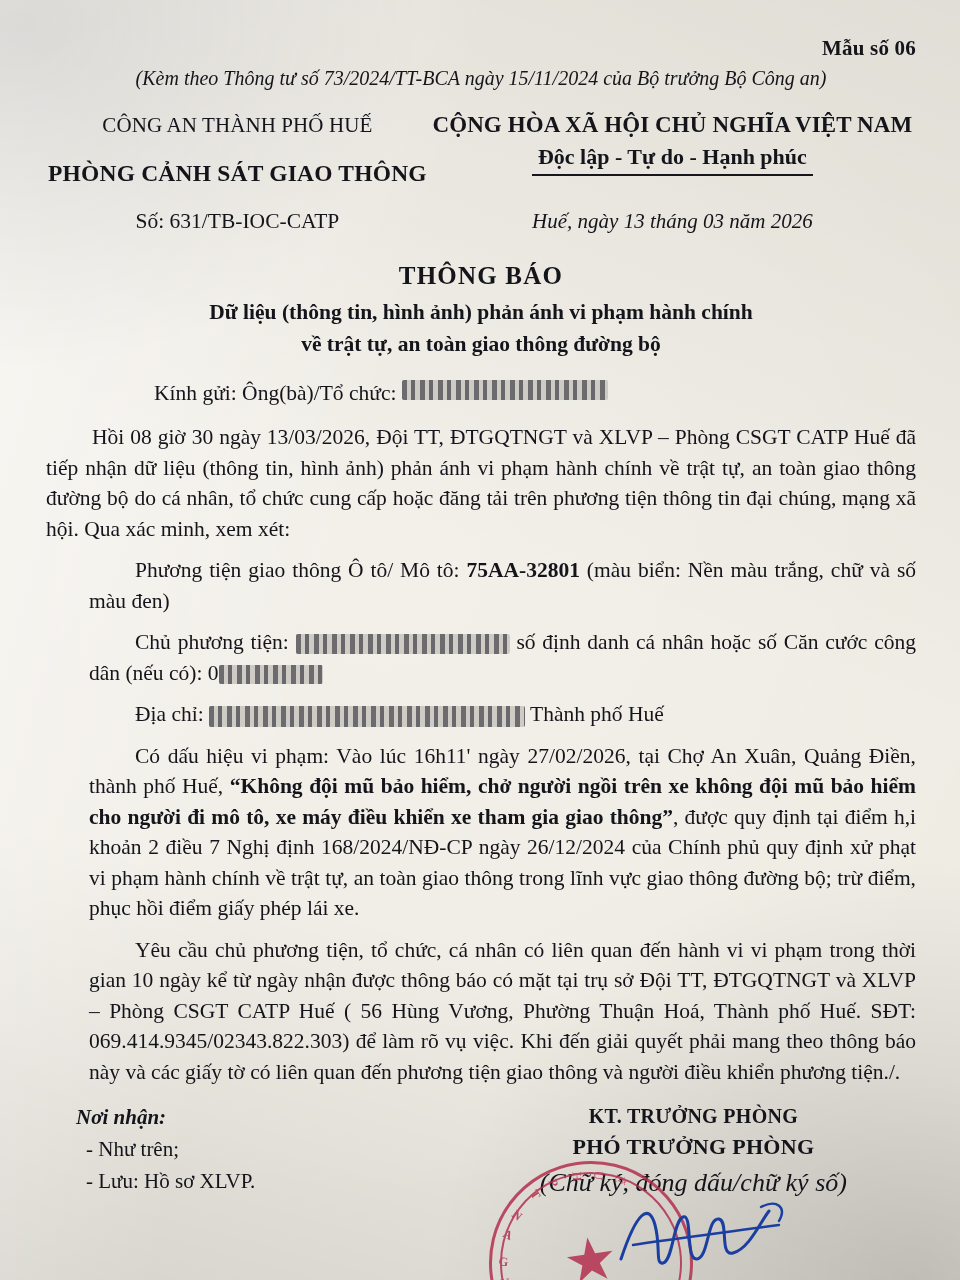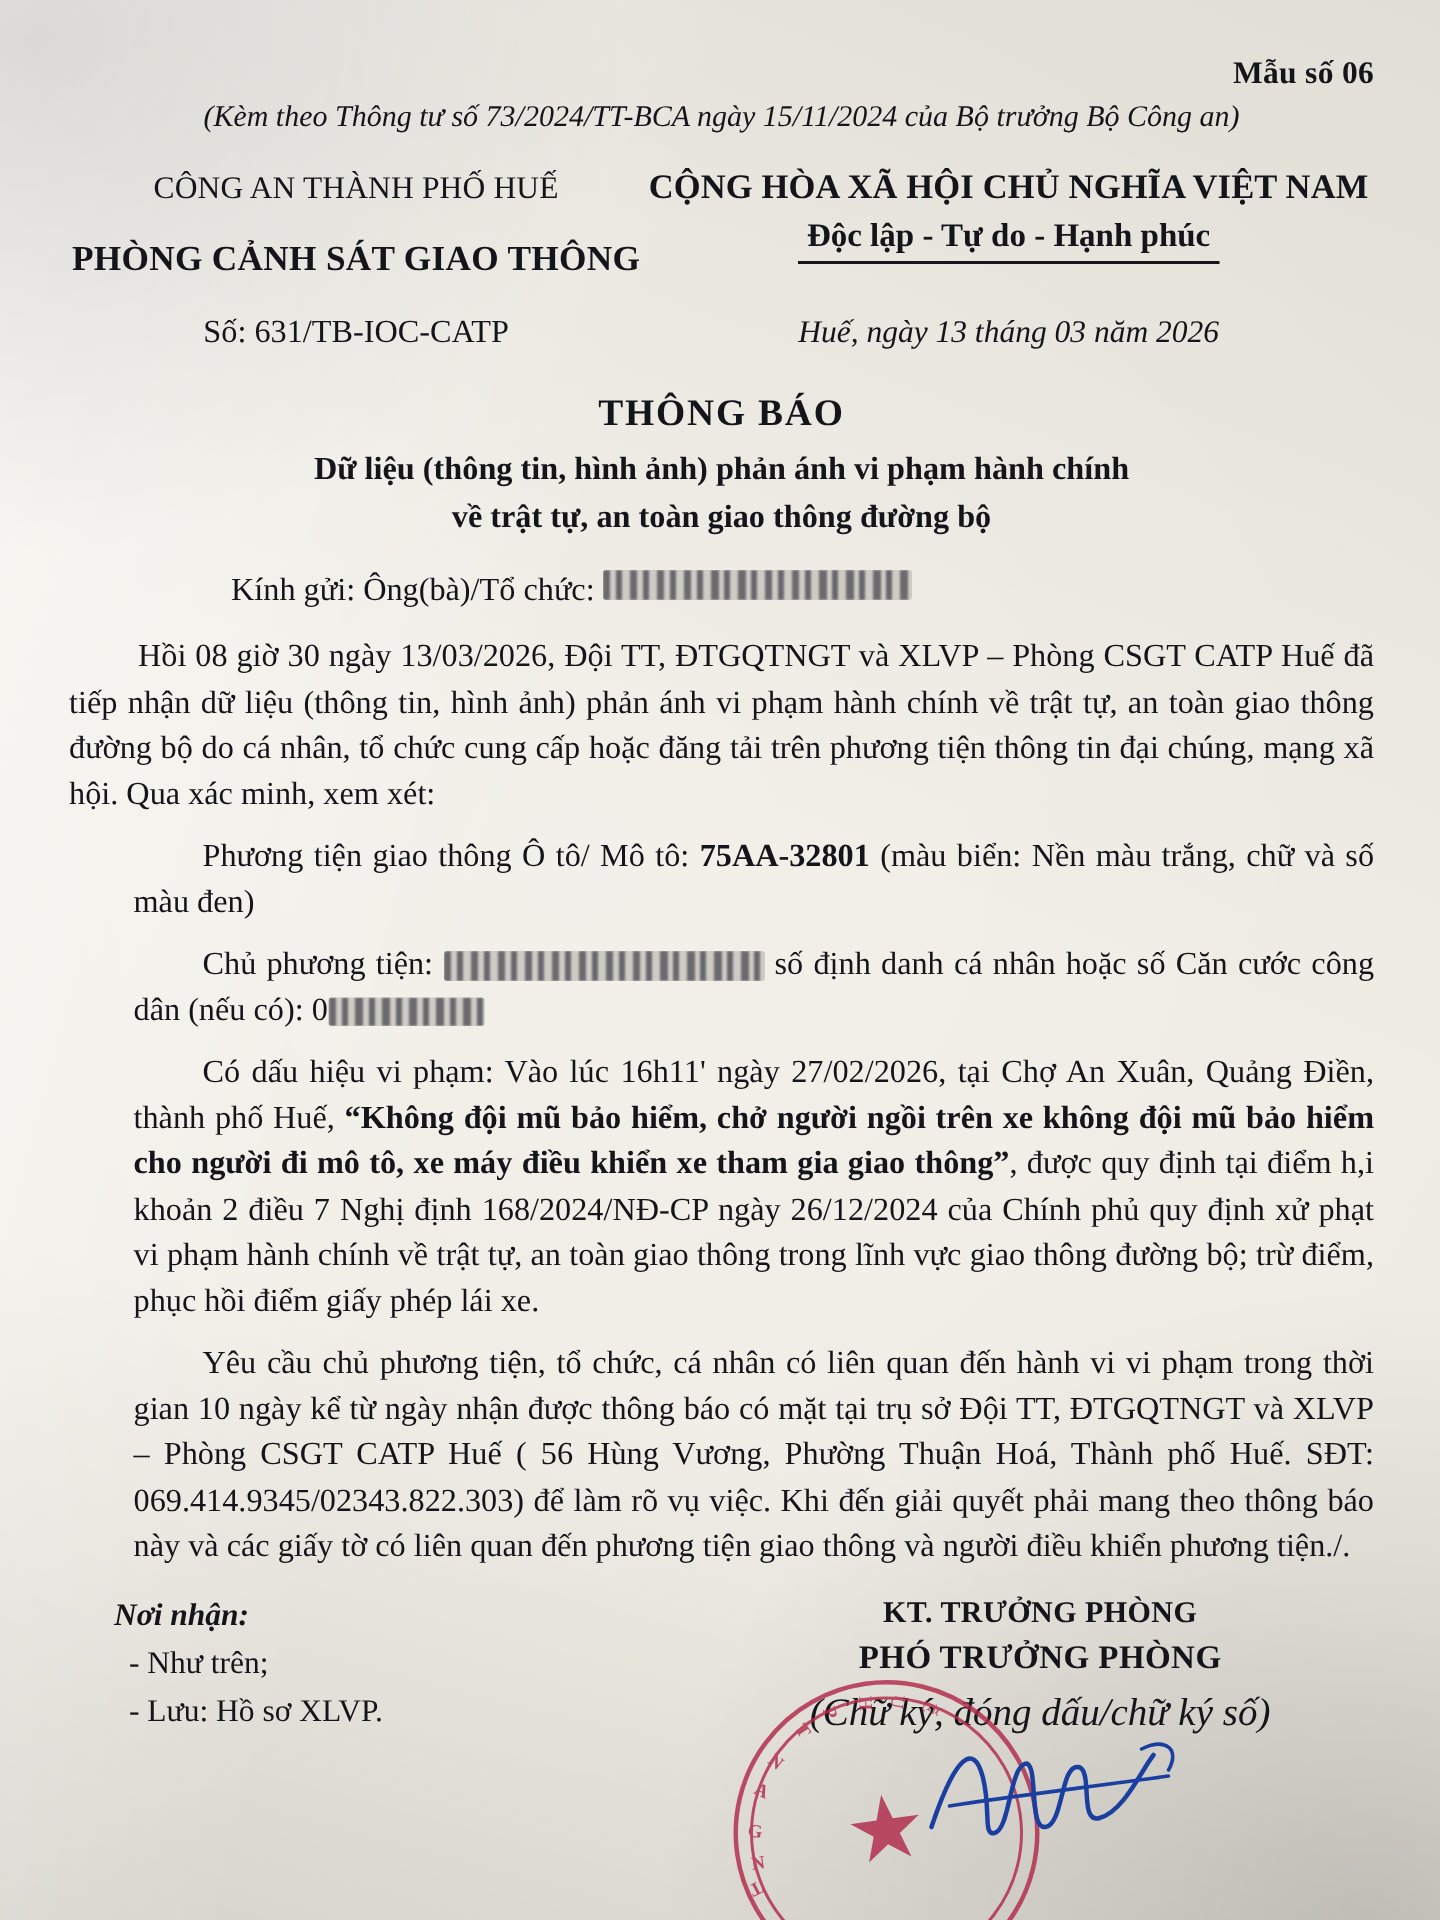--- a/index.html
+++ b/index.html
@@ -316,6 +316,11 @@
       <span>số định danh cá nhân hoặc số Căn cước công dân (nếu có): 0</span><span class="redacted r-w3"></span>
     </p>
 
+    <p class="body tight">
+      <span>Địa chỉ:</span>
+      <span class="redacted r-w4"></span>
+      <span>Thành phố Huế</span>
+    </p>
 
     <p class="body tight">
       <span>Có dấu hiệu vi phạm: Vào lúc 16h11' ngày 27/02/2026, tại Chợ An Xuân, Quảng Điền, thành phố Huế,</span>

